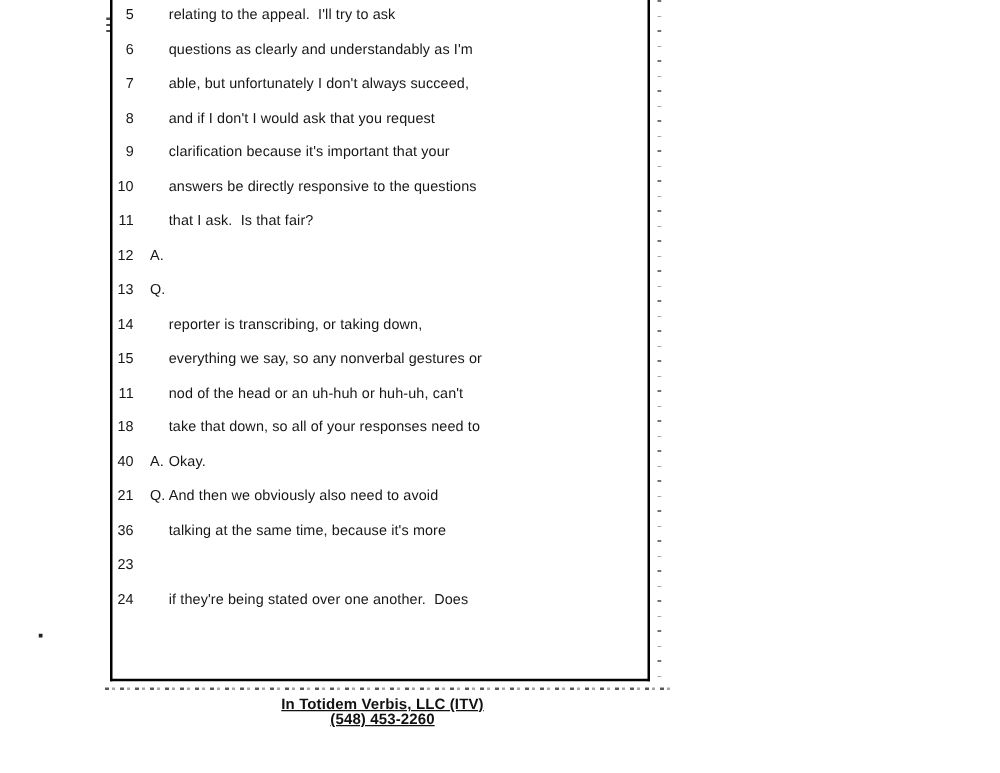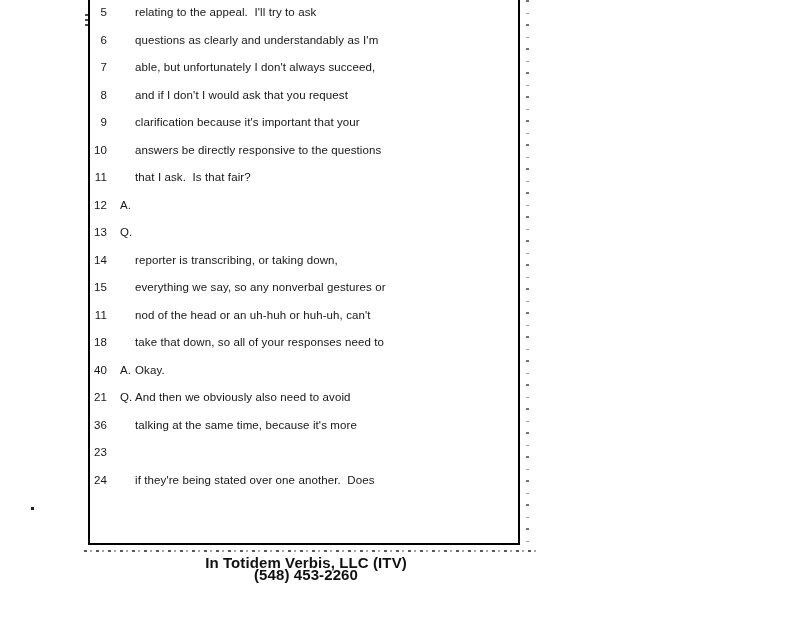--- a/index.html
+++ b/index.html
@@ -107,10 +107,11 @@
     width: 436px;
     text-align: center;
     font-weight: bold;
-    font-size: 15px;
+    font-size: 12px;
     line-height: 12px;
     letter-spacing: 0.1px;
     color: #111;
+    text-decoration: underline;
   }
 </style>
 </head>

